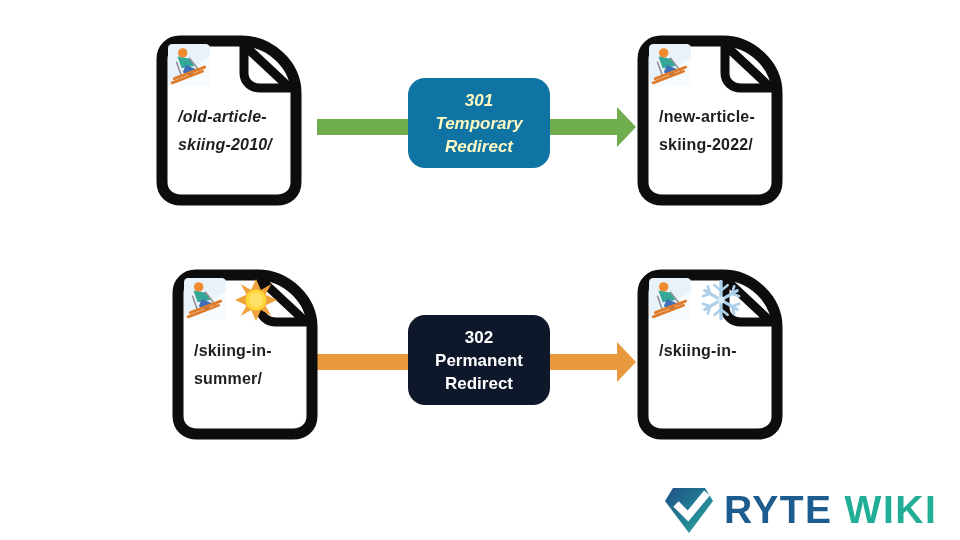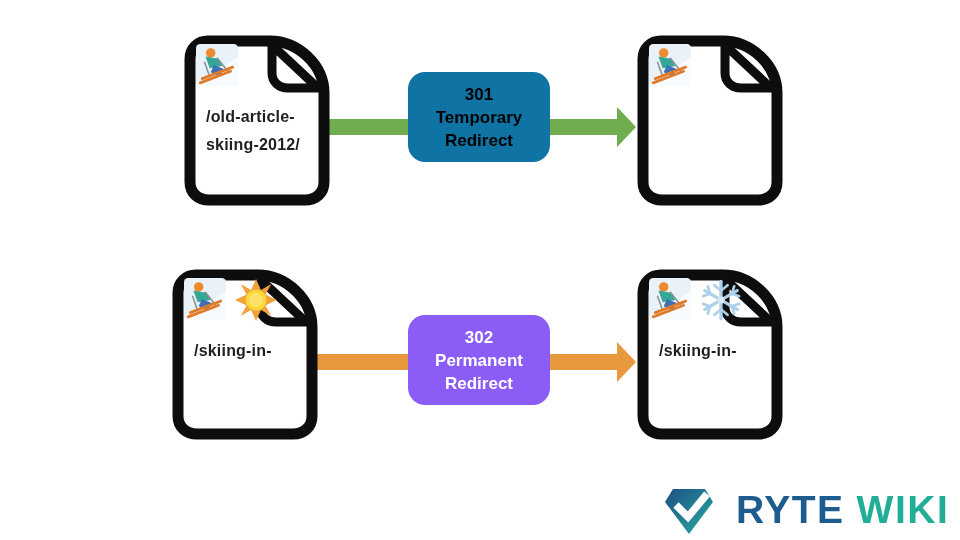--- a/index.html
+++ b/index.html
@@ -92,7 +92,7 @@
     </div>
   </div>
 
-  <div class="redirect-box" style="left: 408px; top: 72px; background-color: rgb(15, 115, 163); color: #000000;">
+  <div class="redirect-box" style="left: 408px; top: 78px; background-color: rgb(15, 115, 163); color: #fef9c3; font-style: italic;">
     <div>301</div>
     <div>Temporary</div>
     <div>Redirect</div>

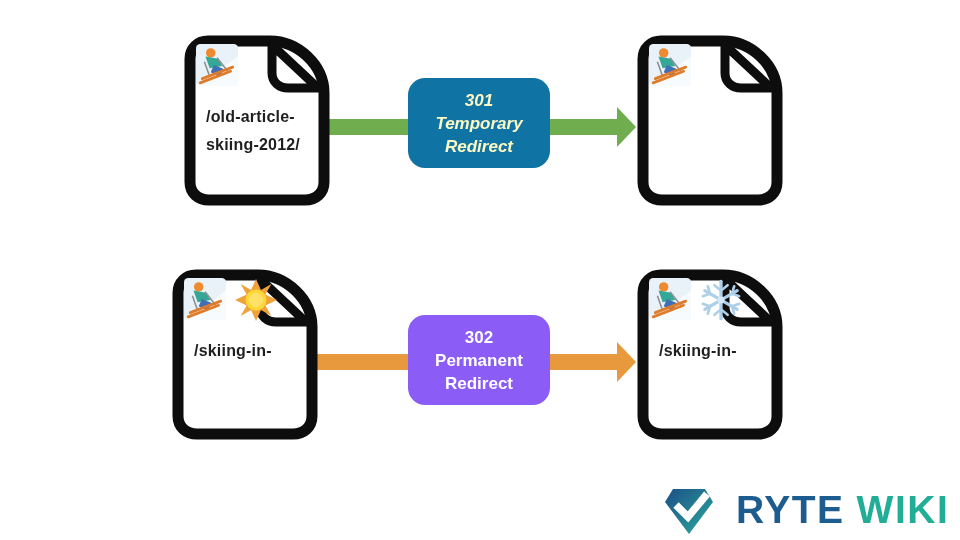--- a/index.html
+++ b/index.html
@@ -77,7 +77,7 @@
     <polygon points="300,2 300,42 319,22" fill="#6fad4f"></polygon>
   </svg>
 
-  <div class="doc" style="left:182px; top:33px;">
+  <div class="doc" style="left:154px; top:33px;font-style:italic;">
     <svg class="doc-shape" width="150" height="175" viewBox="0 0 150 175">
         <use href="#doc-shape-sym"></use>
       </svg>

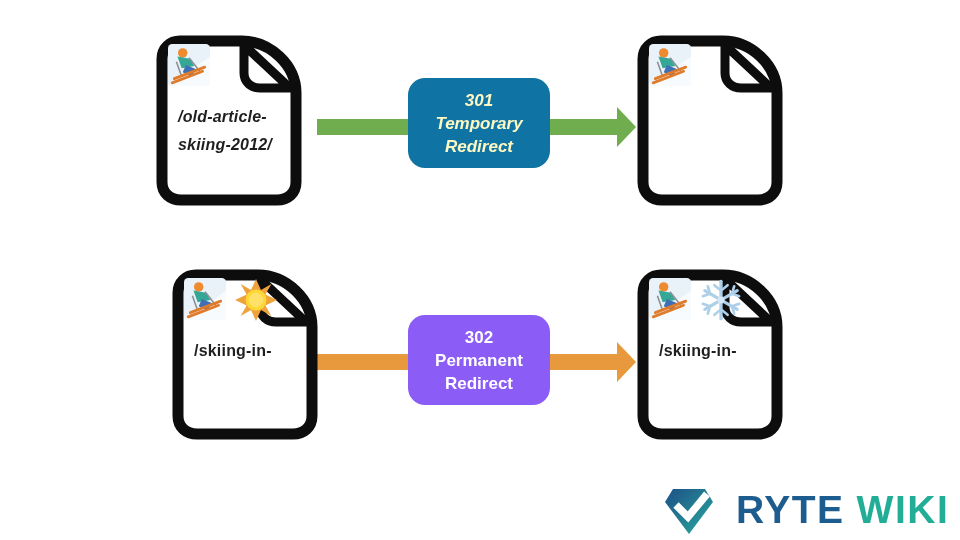--- a/index.html
+++ b/index.html
@@ -108,6 +108,7 @@
         </svg>
     </div>
     <div class="doc-label" style="color: rgb(31, 31, 31);">
+      <div>/new-article-</div>
     </div>
   </div>
 

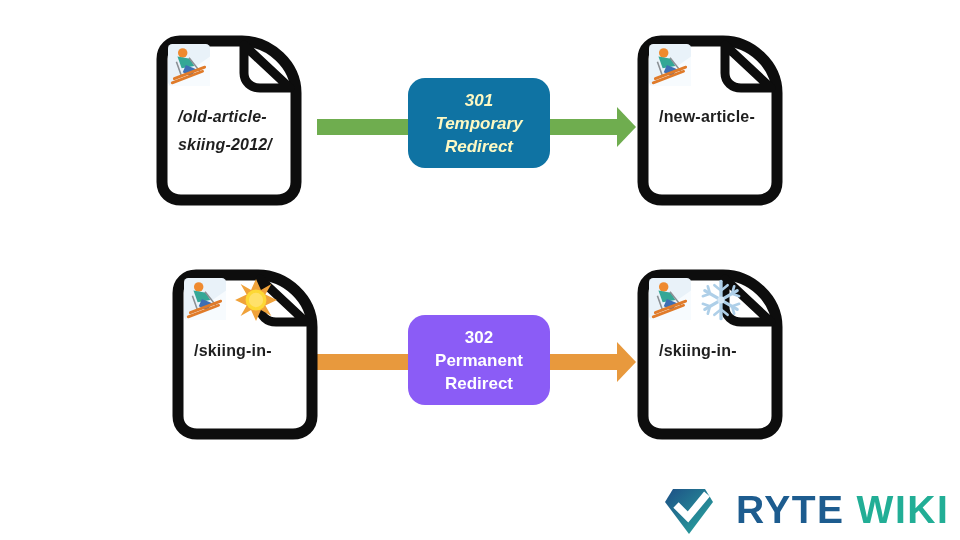--- a/index.html
+++ b/index.html
@@ -88,7 +88,7 @@
     </div>
     <div class="doc-label" style="color: rgb(31, 31, 31);">
       <div>/old-article-</div>
-      <div>skiing-2012/</div>
+      <div>skiing-2010/</div>
     </div>
   </div>
 

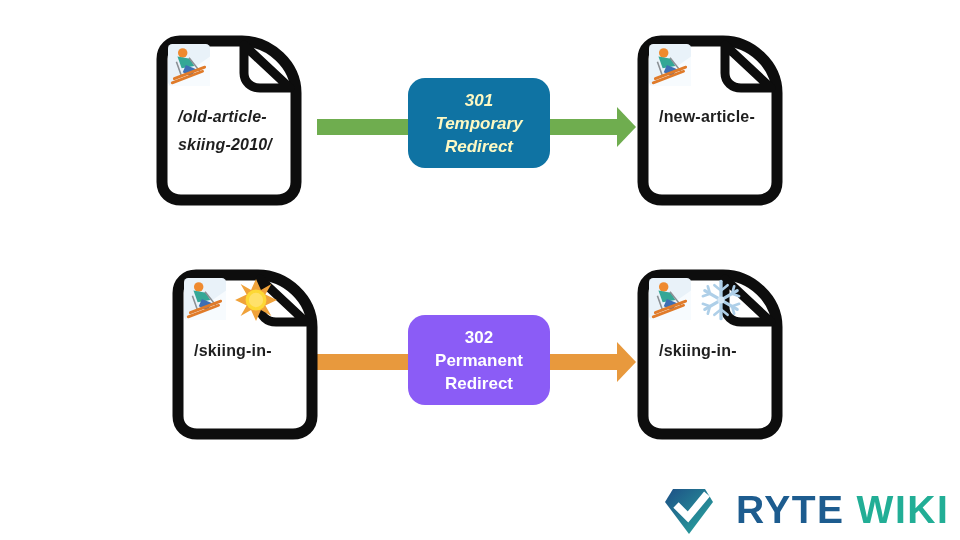--- a/index.html
+++ b/index.html
@@ -109,6 +109,7 @@
     </div>
     <div class="doc-label" style="color: rgb(31, 31, 31);">
       <div>/new-article-</div>
+      <div>skiing-2022/</div>
     </div>
   </div>
 

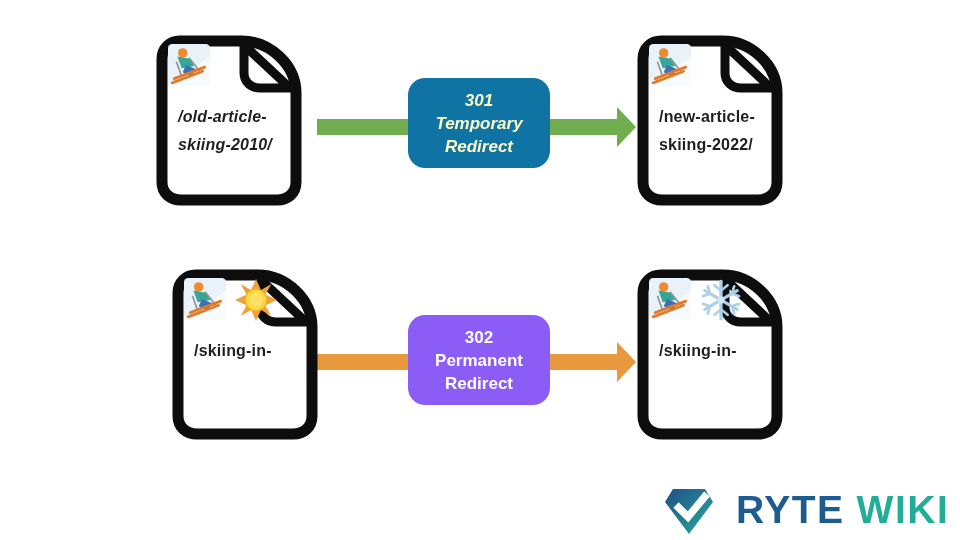--- a/index.html
+++ b/index.html
@@ -135,7 +135,7 @@
     </div>
   </div>
 
-  <div class="redirect-box" style="left: 408px; top: 315px; background-color: #8b5cf6; color: rgb(255, 255, 255);">
+  <div class="redirect-box" style="left: 408px; top: 315px; background-color: #0f172a; color: rgb(255, 255, 255);">
     <div>302</div>
     <div>Permanent</div>
     <div>Redirect</div>

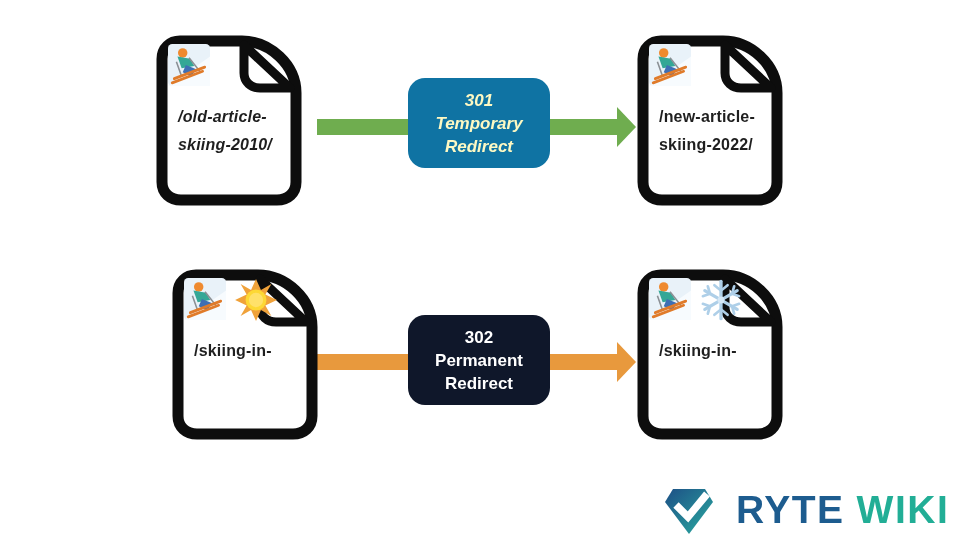--- a/index.html
+++ b/index.html
@@ -132,6 +132,7 @@
     </div>
     <div class="doc-label" style="color: rgb(31, 31, 31);">
       <div>/skiing-in-</div>
+      <div>summer/</div>
     </div>
   </div>
 

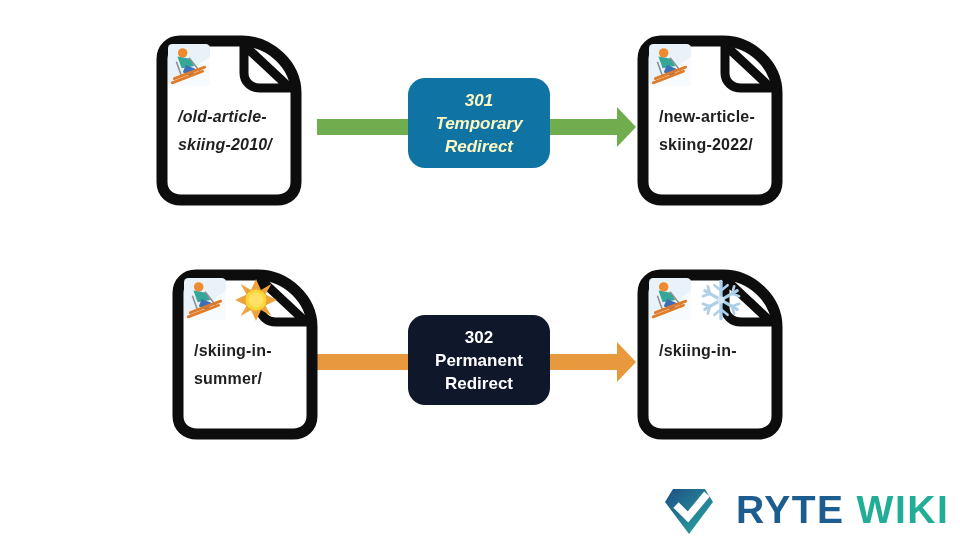--- a/index.html
+++ b/index.html
@@ -23,7 +23,7 @@
                 font-weight:bold; font-size:17px; line-height:23px; text-align:center;}
 
   
-  .logo{position:absolute; left:664px; top:483px; height:54px; display:flex; align-items:flex-end; gap:22px; z-index:4;}
+  .logo{position:absolute; left:664px; top:483px; height:54px; display:flex; align-items:center; gap:10px; z-index:4;}
   .logo-text{font-size:39px; font-weight:bold; letter-spacing:1.5px; line-height:54px; white-space:nowrap;}
   .logo-text .brand{margin-right:12px;}
 </style>

